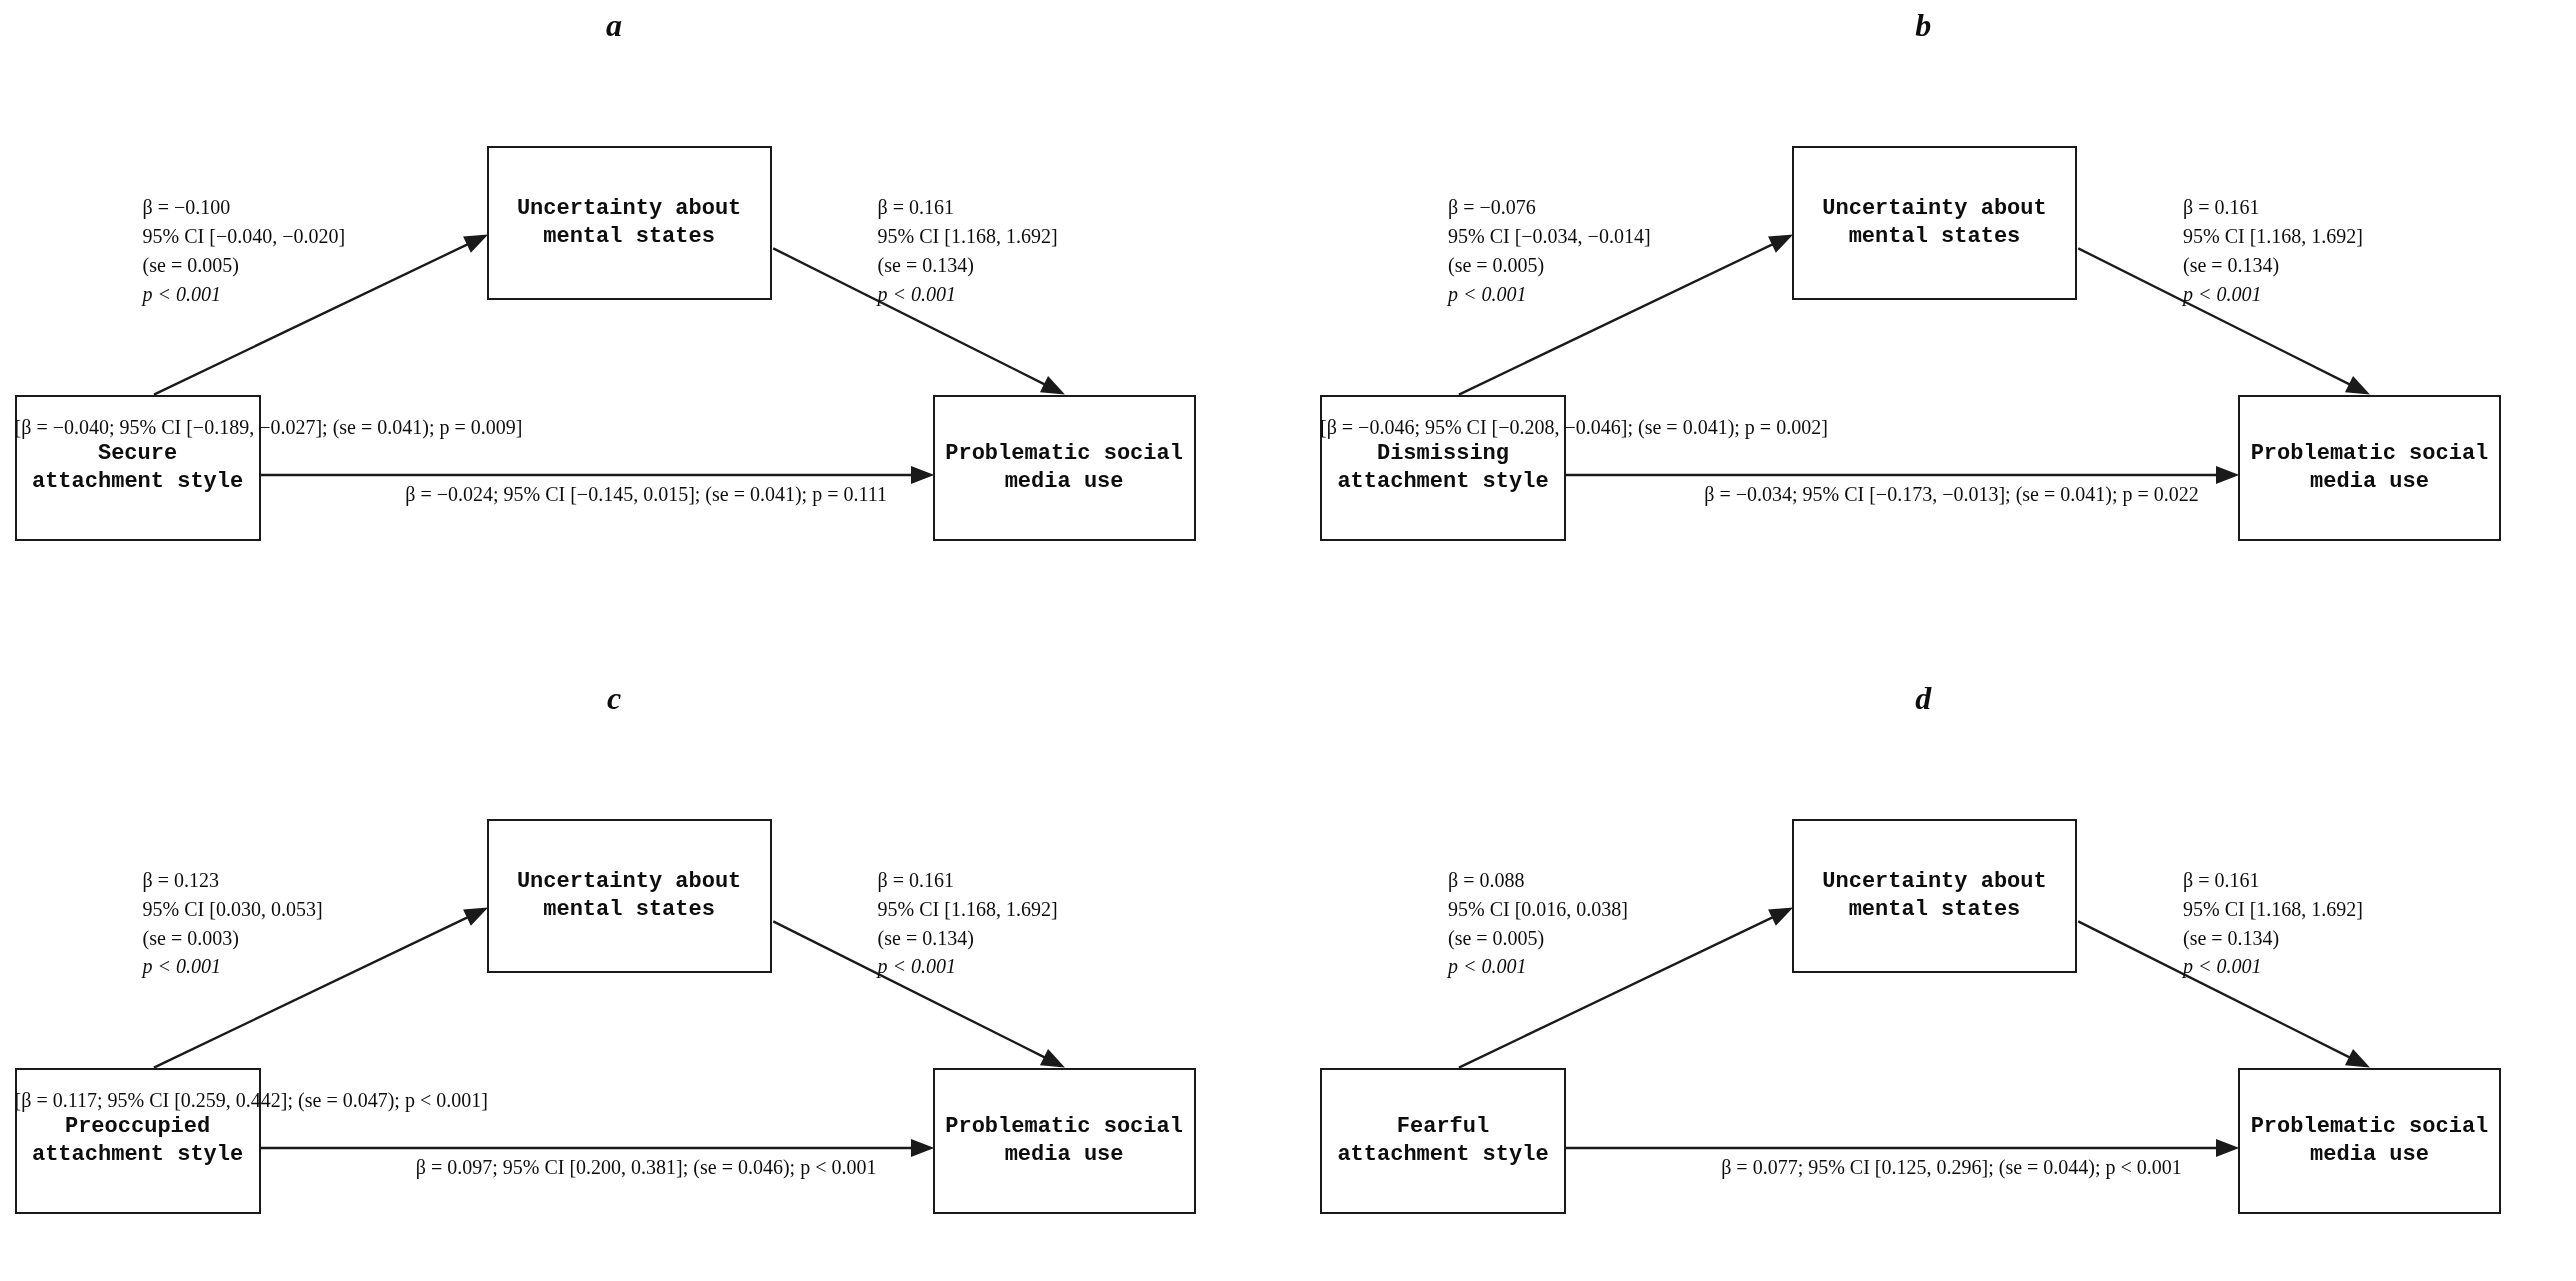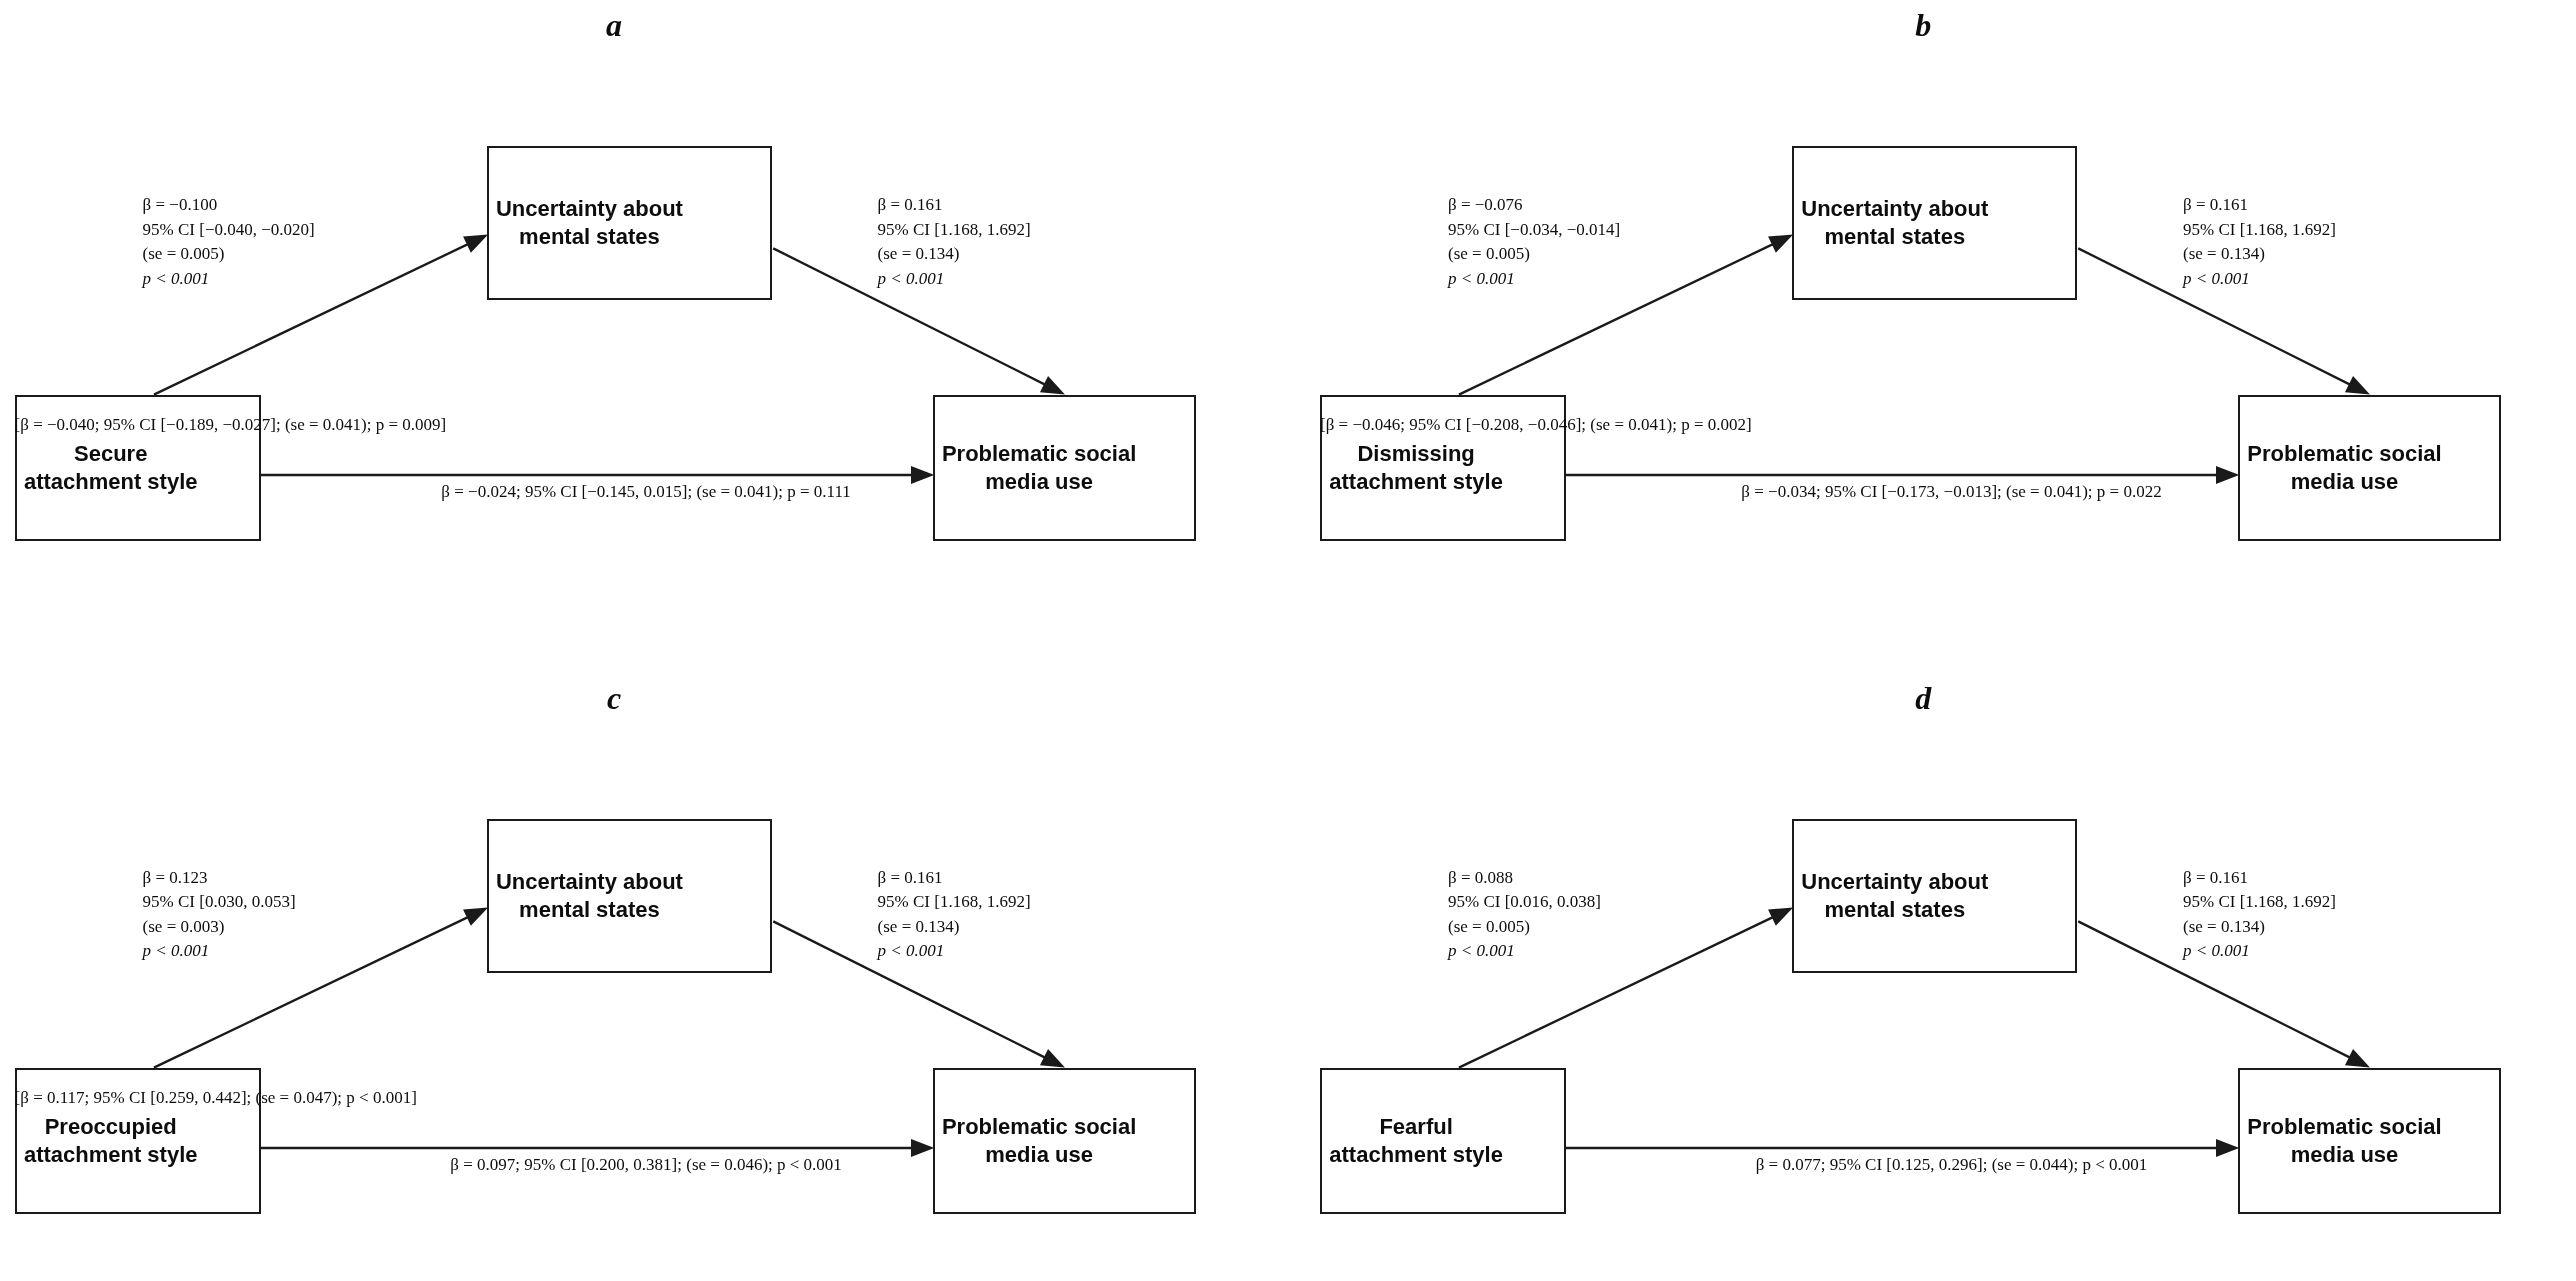--- a/index.html
+++ b/index.html
@@ -98,7 +98,7 @@
   
   .stat {
     position: absolute;
-    font-size: 17px;
+    font-size: 20px;
     line-height: 1.44;
     white-space: nowrap;
     font-family: "Liberation Serif", "DejaVu Serif", serif;

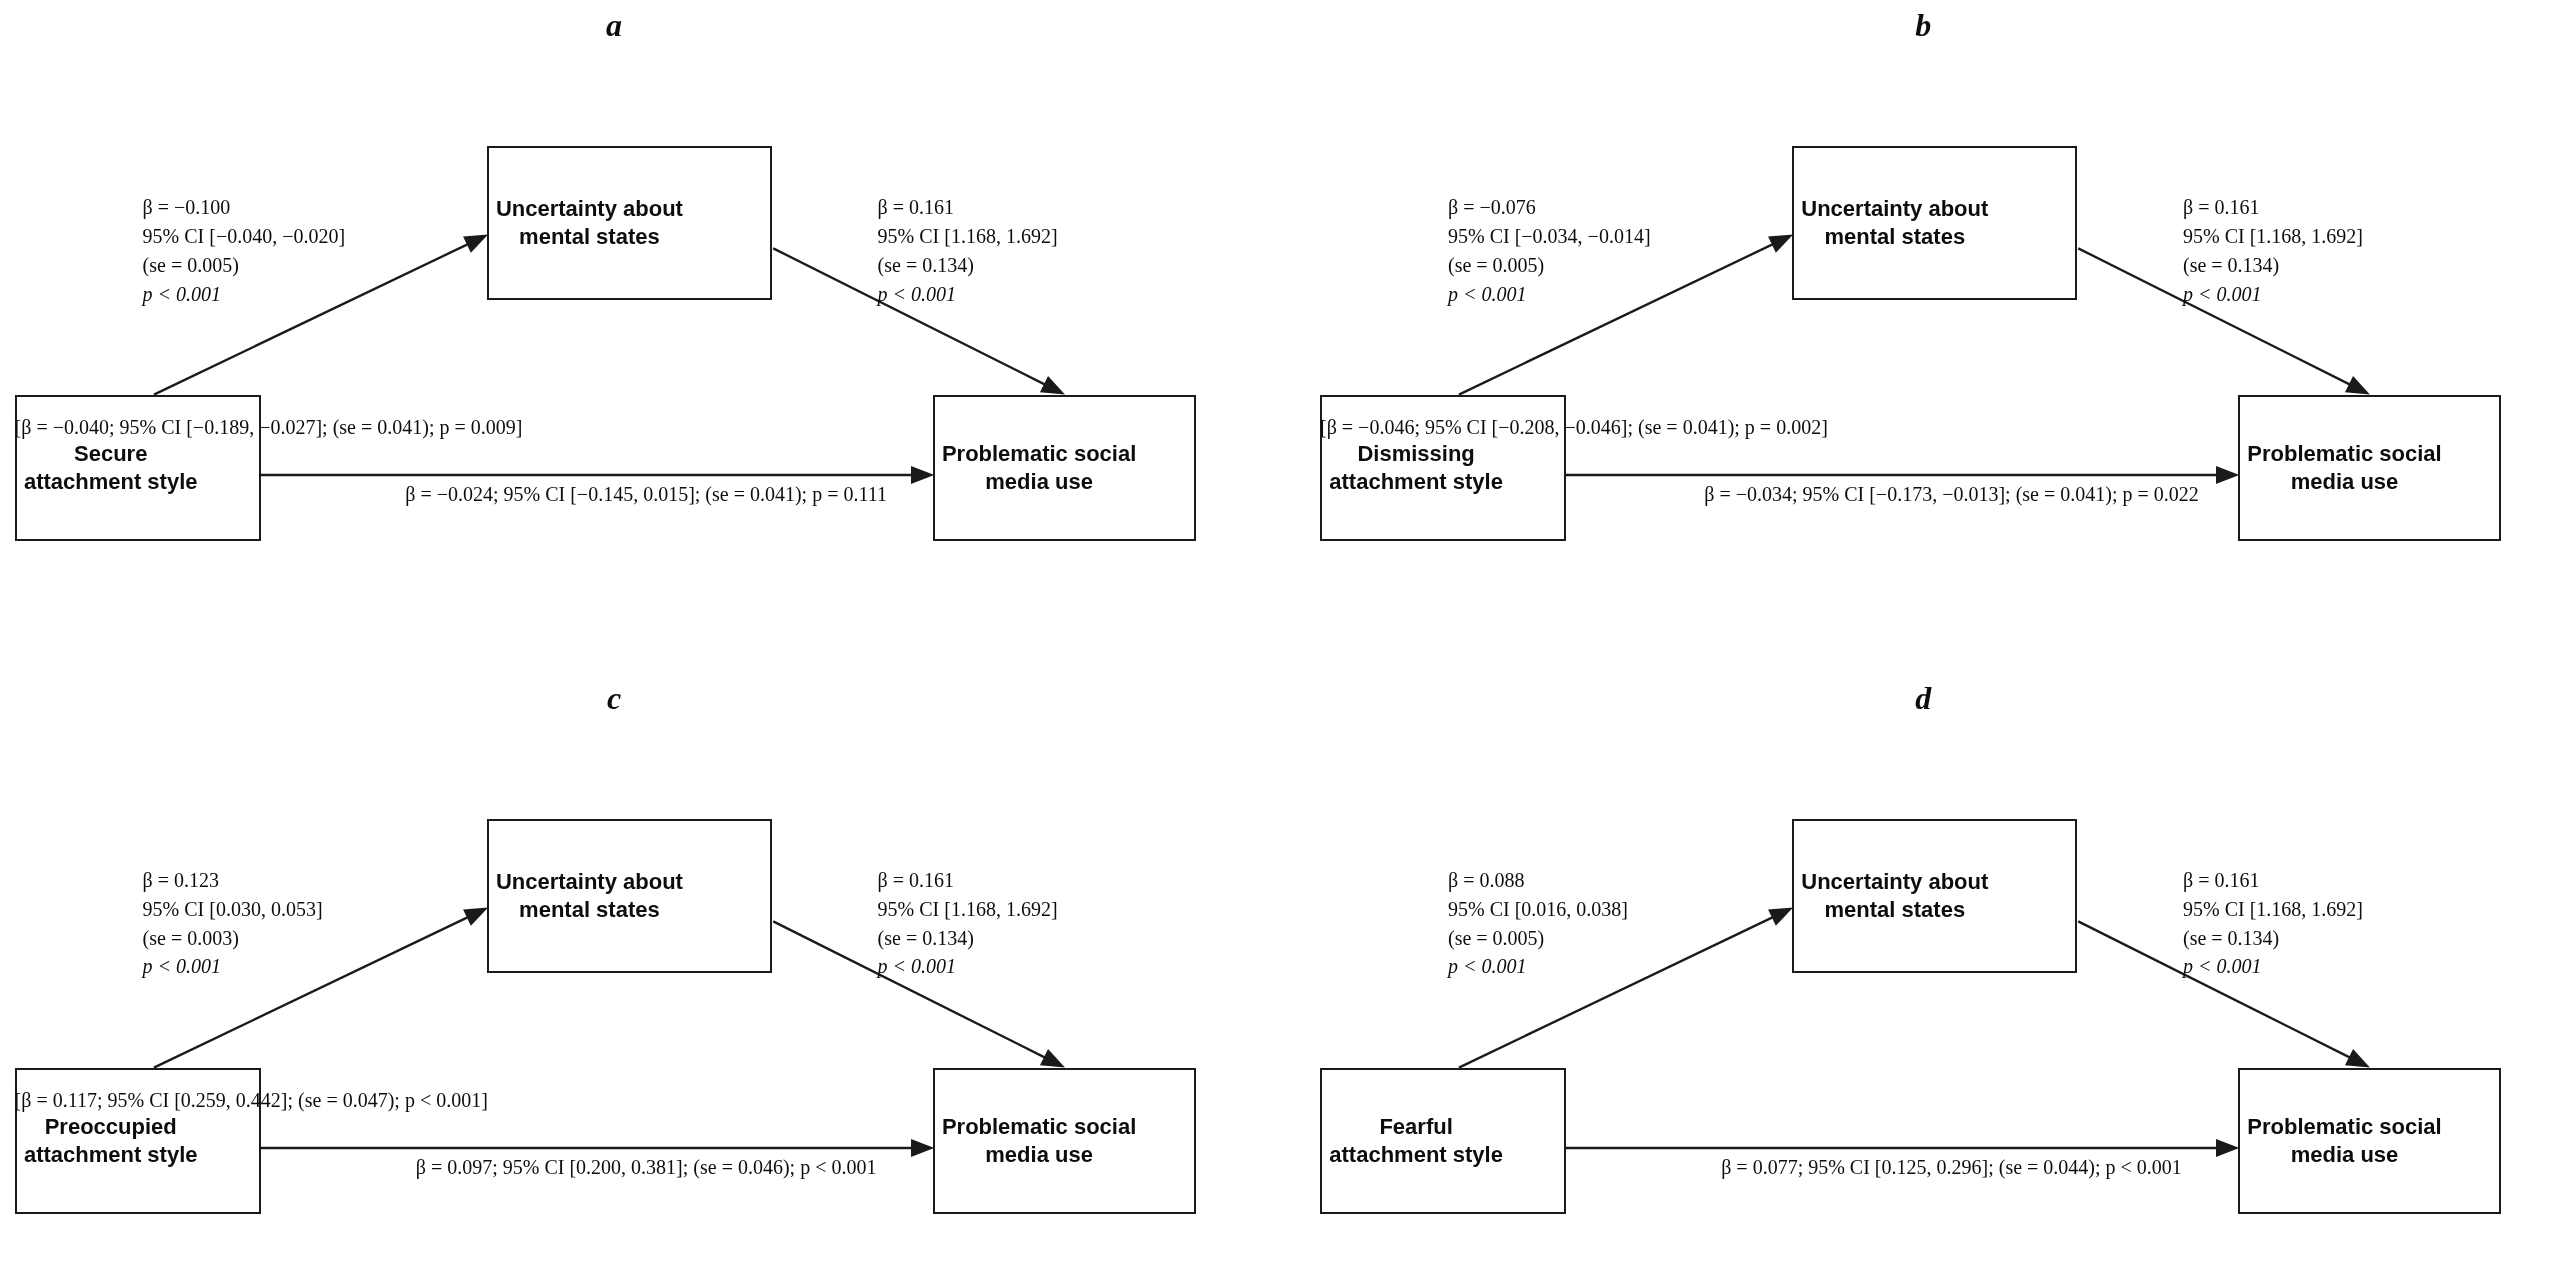--- a/index.html
+++ b/index.html
@@ -58,11 +58,12 @@
     box-sizing: border-box;
     display: flex;
     align-items: center;
+    justify-content: center;
     text-align: center;
     font-weight: bold;
     font-size: 22px;
     line-height: 1.28;
-    font-family: Liberation Sans, sans-serif;
+    font-family: Liberation Mono, monospace;
   }
   .node .label { display: block; padding: 0 7.3px; }
 

